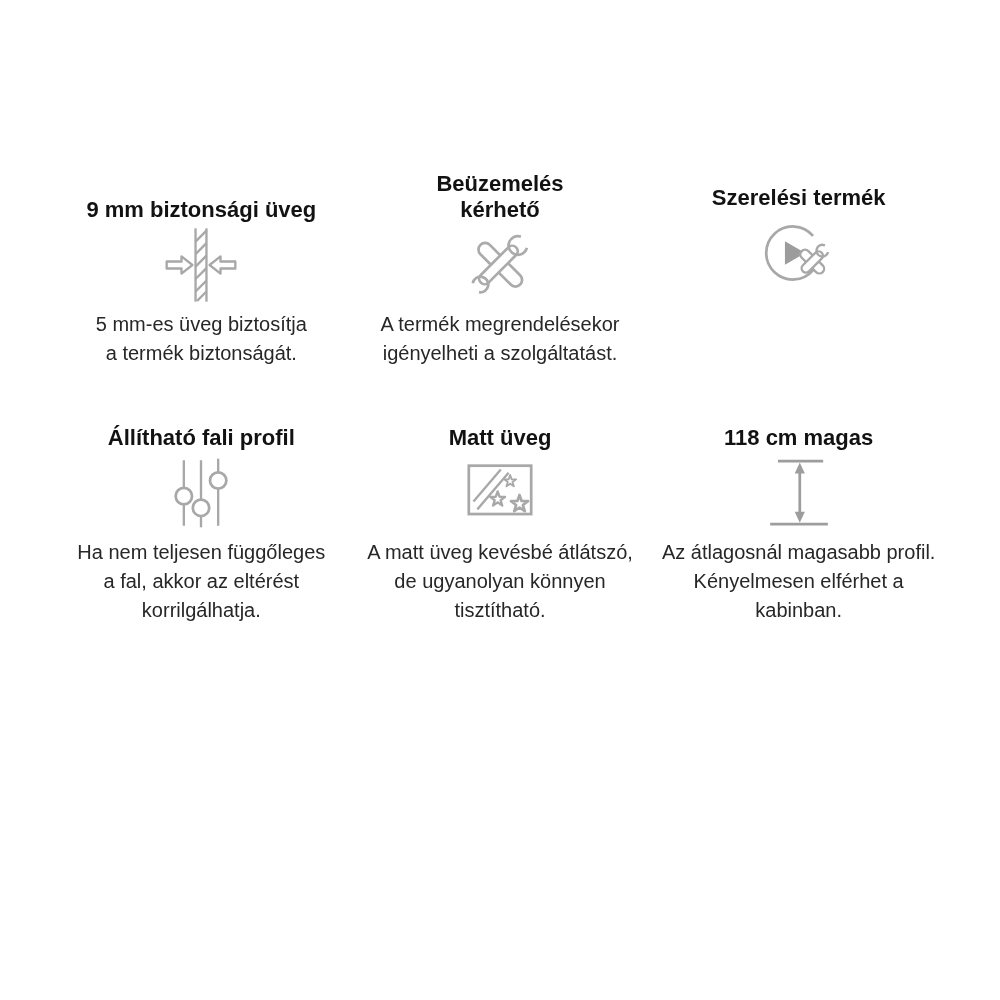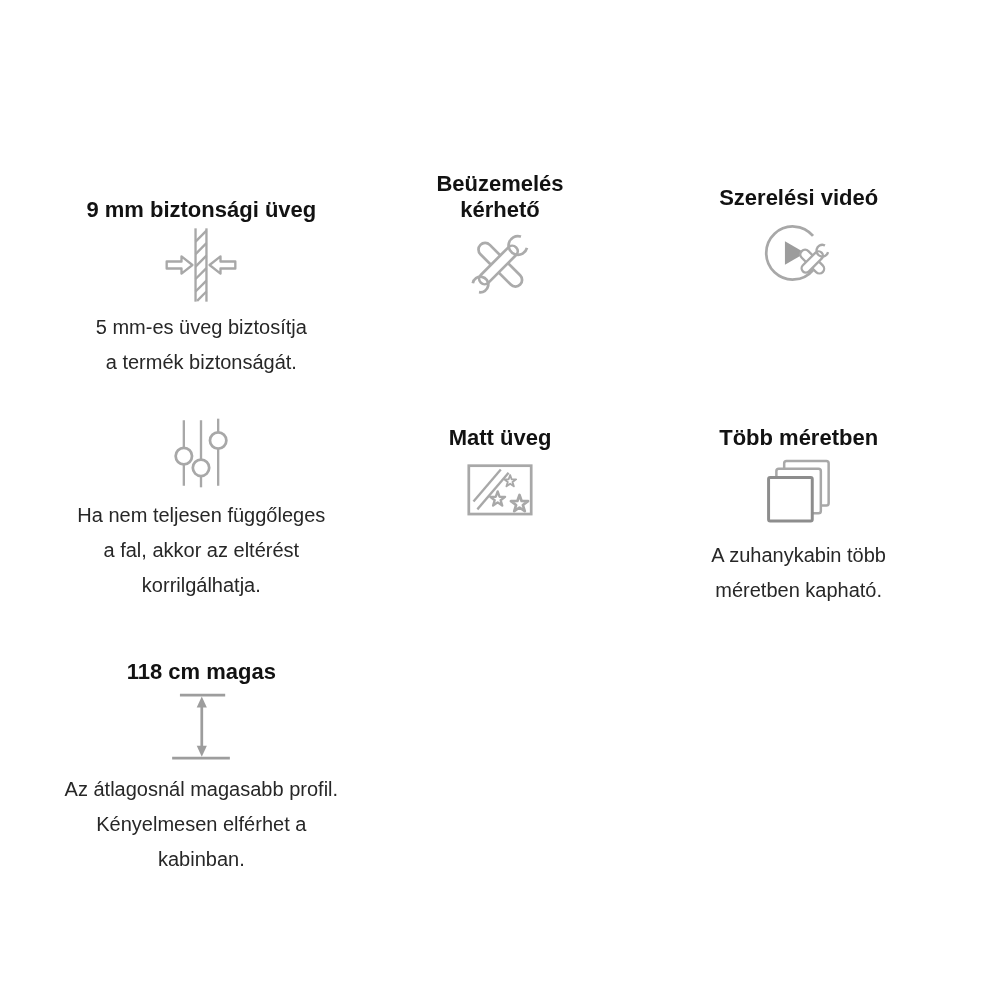--- a/index.html
+++ b/index.html
@@ -99,7 +99,7 @@
 
 
   <section class="feature row2">
-    <h3 class="title">Szerelési videó</h3>
+    <h3 class="title">Szerelési termék</h3>
     <div class="icon-box">
       <svg viewBox="0 0 100 100">
         <path d="M68,71.9 A34,34 0 1 1 68,28.1" fill="none" stroke="#a8a8a8" stroke-width="3.5"></path>

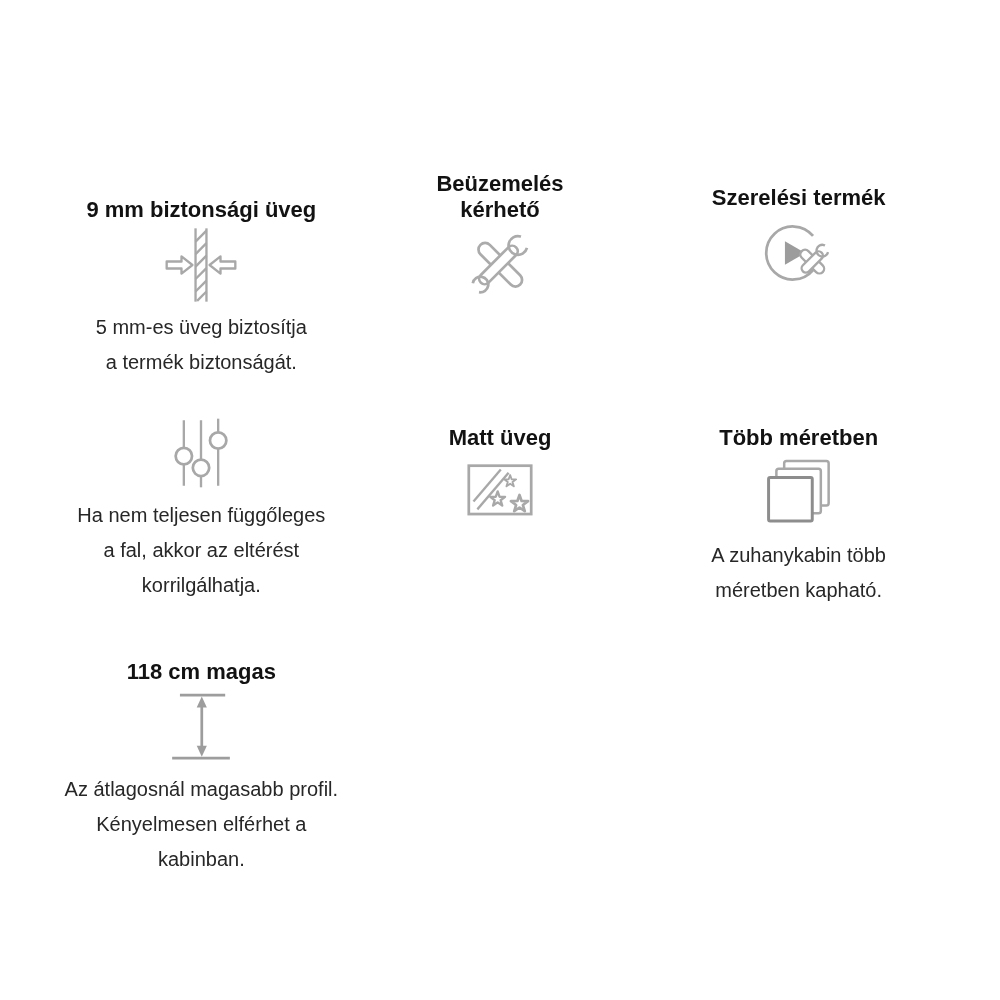--- a/index.html
+++ b/index.html
@@ -46,7 +46,7 @@
   .desc {
     margin: 0;
     font-size: 20px;
-    line-height: 35px;
+    line-height: 29px;
     color: #272727;
     white-space: pre-line;
   }

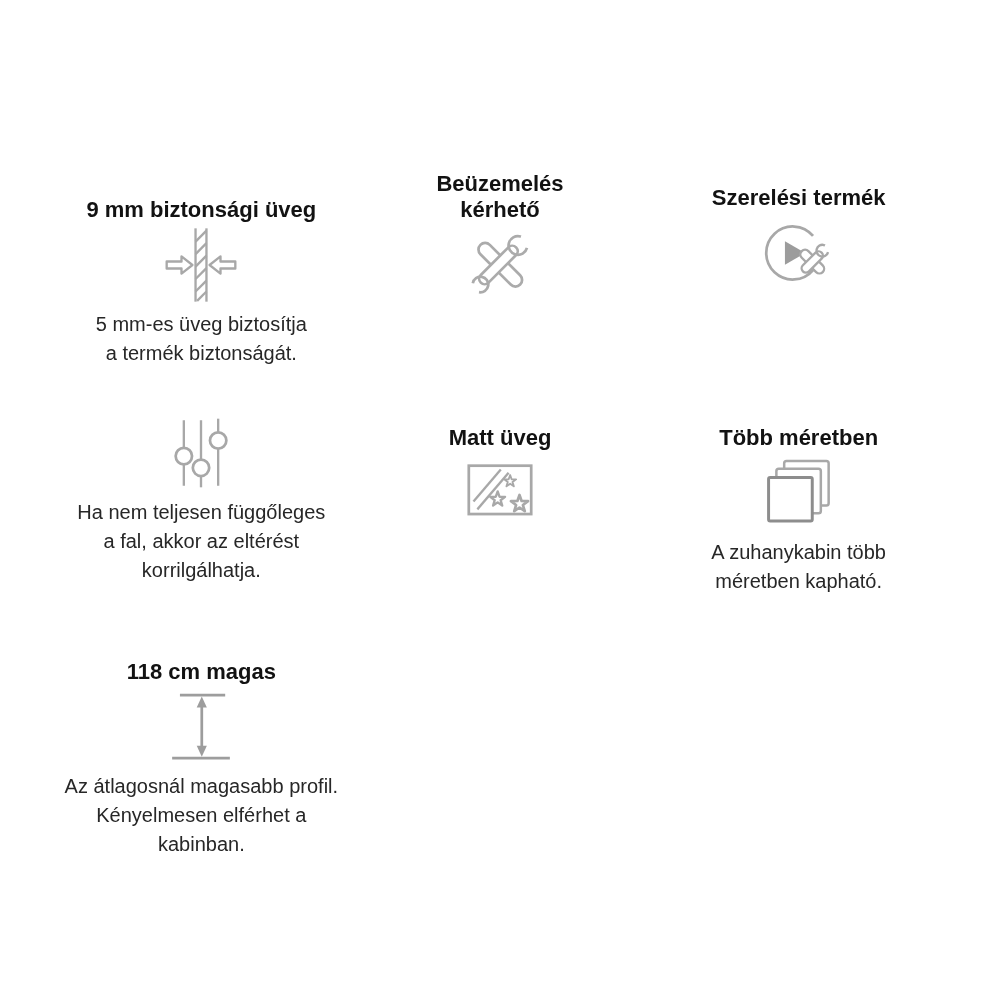--- a/index.html
+++ b/index.html
@@ -95,6 +95,8 @@
         </g>
       </svg>
     </div>
+    <p class="desc">A termék megrendelésekor
+igényelheti a szolgáltatást.</p>
   </section>
 
 

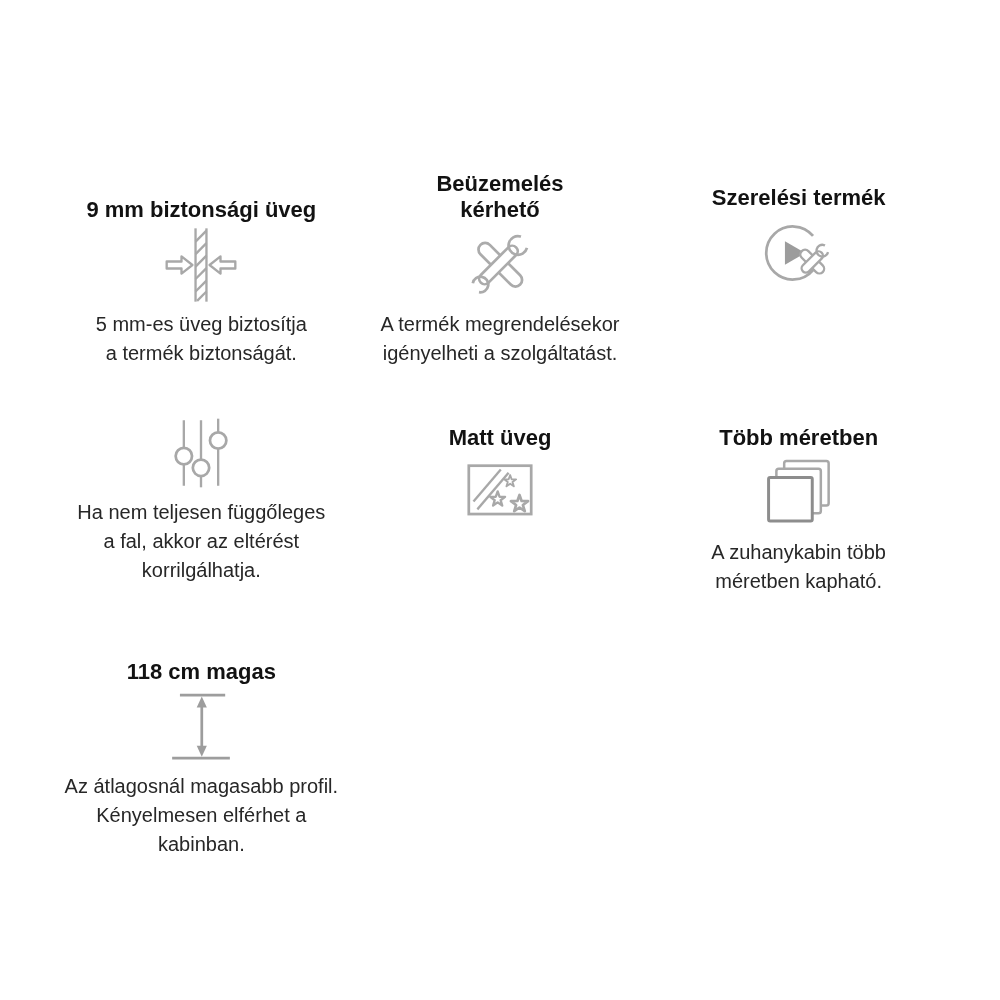--- a/index.html
+++ b/index.html
@@ -116,6 +116,7 @@
   </section>
 
   <section class="feature row2">
+    <h3 class="title">Állítható fali profil</h3>
     <div class="icon-box">
       <svg viewBox="0 0 100 100">
         <g stroke="#a8a8a8" stroke-width="3" fill="none">

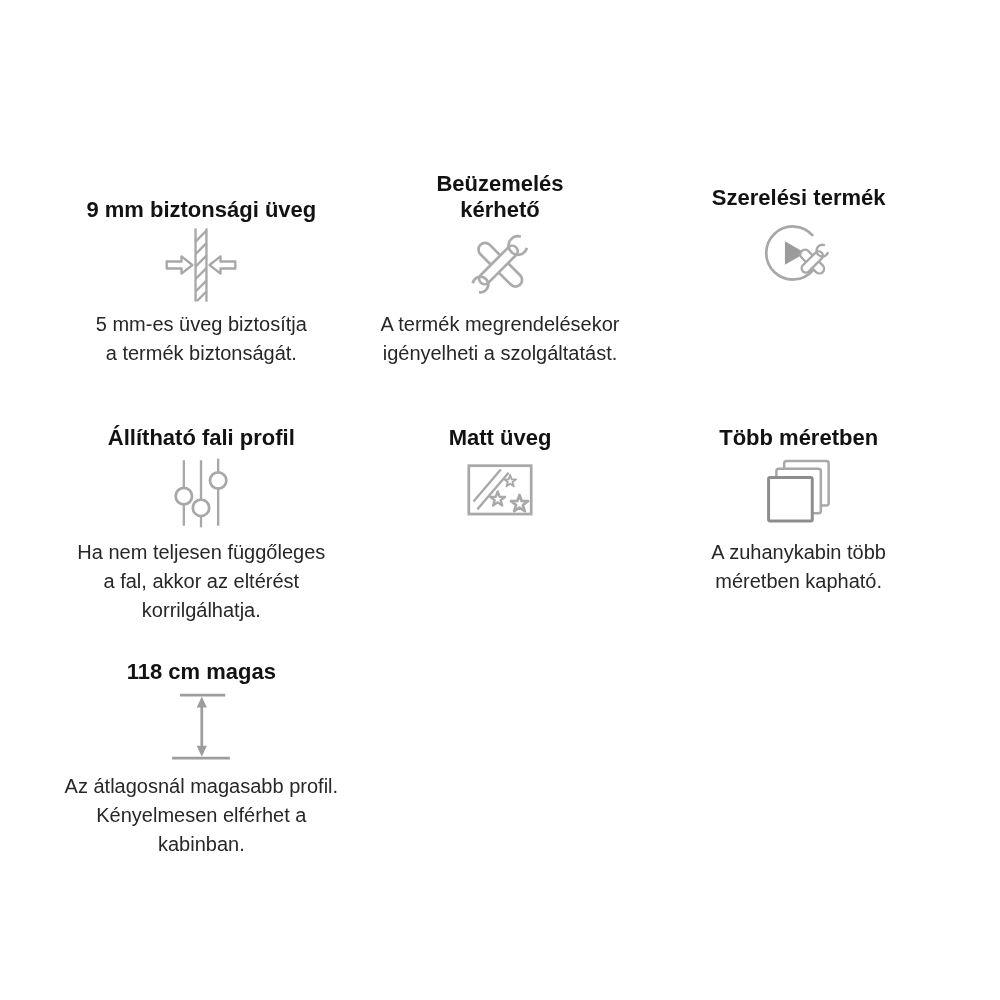--- a/index.html
+++ b/index.html
@@ -154,18 +154,6 @@
     </div>
   </section>
 
-  <section class="feature row3">
-    <h3 class="title">Több méretben</h3>
-    <div class="icon-box">
-      <svg viewBox="0 0 100 100">
-        <rect x="31" y="9" width="57" height="57" rx="3" fill="none" stroke="#a8a8a8" stroke-width="3.2"></rect>
-        <rect x="21" y="19" width="57" height="57" rx="3" fill="#fff" stroke="#a8a8a8" stroke-width="3.2"></rect>
-        <rect x="11" y="30" width="56" height="56" rx="2" fill="#fff" stroke="#8d8d8d" stroke-width="3.8"></rect>
-      </svg>
-    </div>
-    <p class="desc">A zuhanykabin több
-méretben kapható.</p>
-  </section>
 
   <section class="feature row3">
     <h3 class="title">118 cm magas</h3>

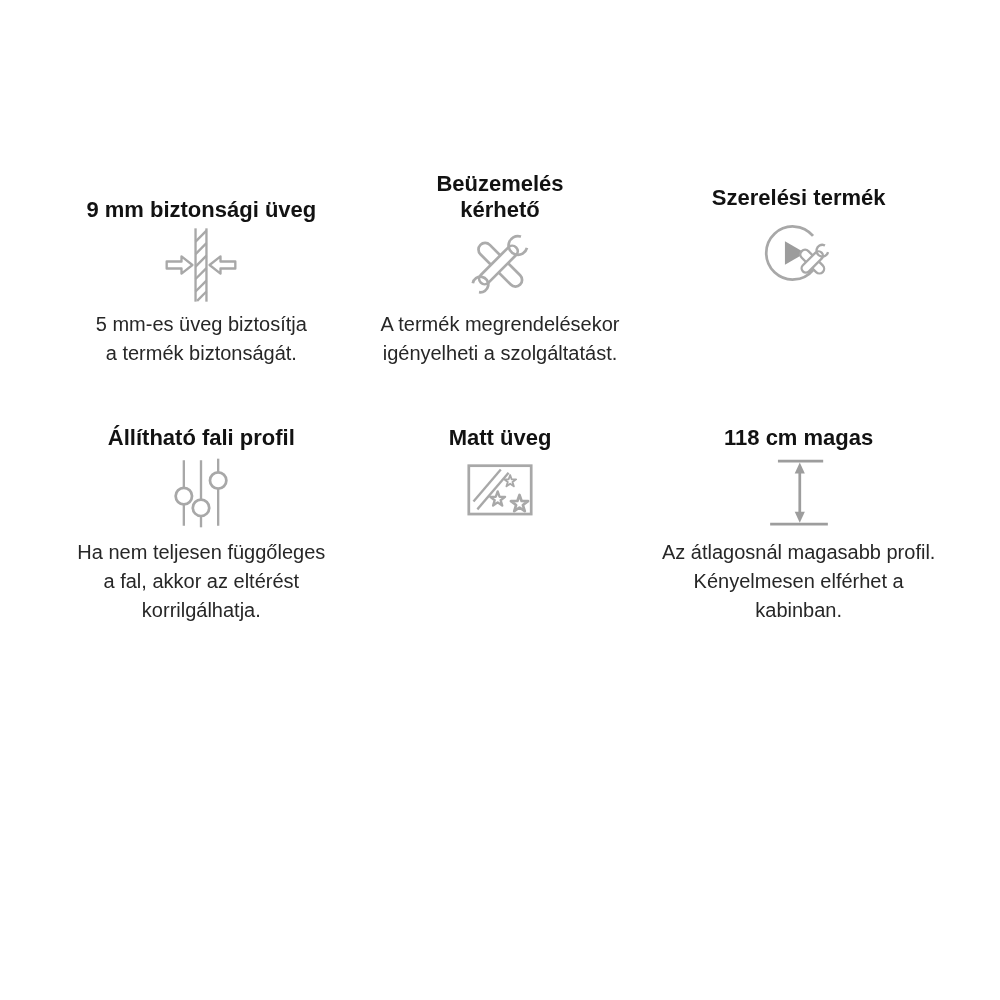--- a/index.html
+++ b/index.html
@@ -152,6 +152,8 @@
         </g>
       </svg>
     </div>
+    <p class="desc">A matt üveg kevésbé átlátszó,
+de ugyanolyan könnyen tisztítható.</p>
   </section>
 
 

